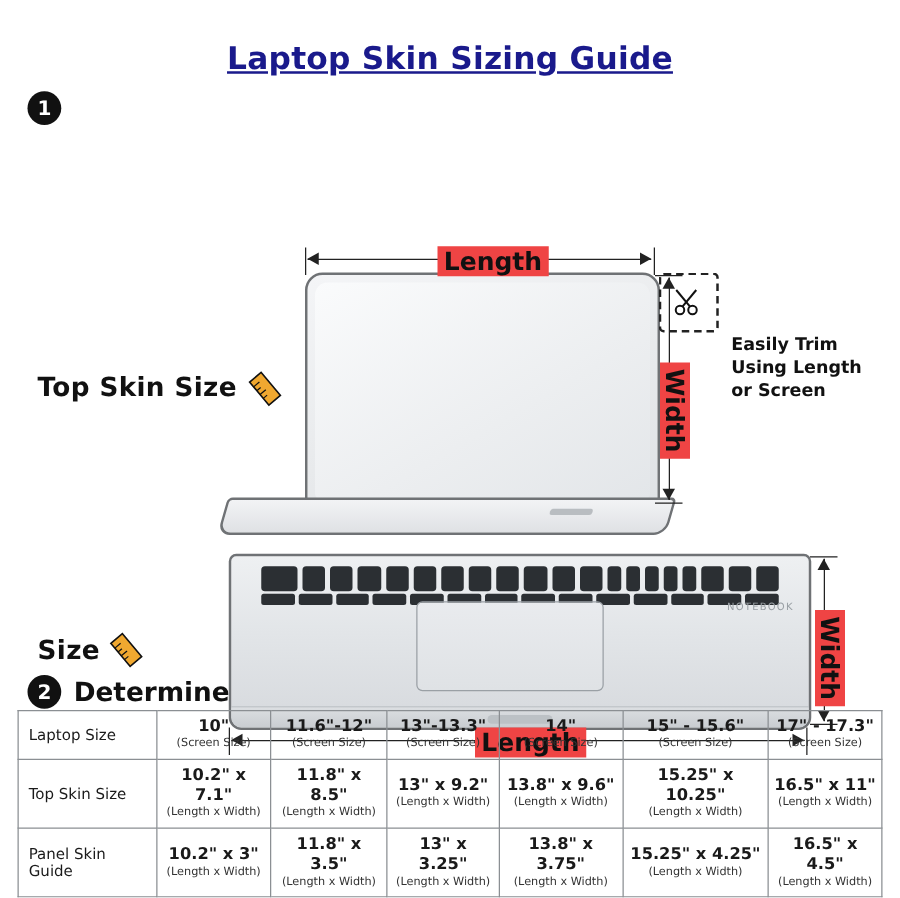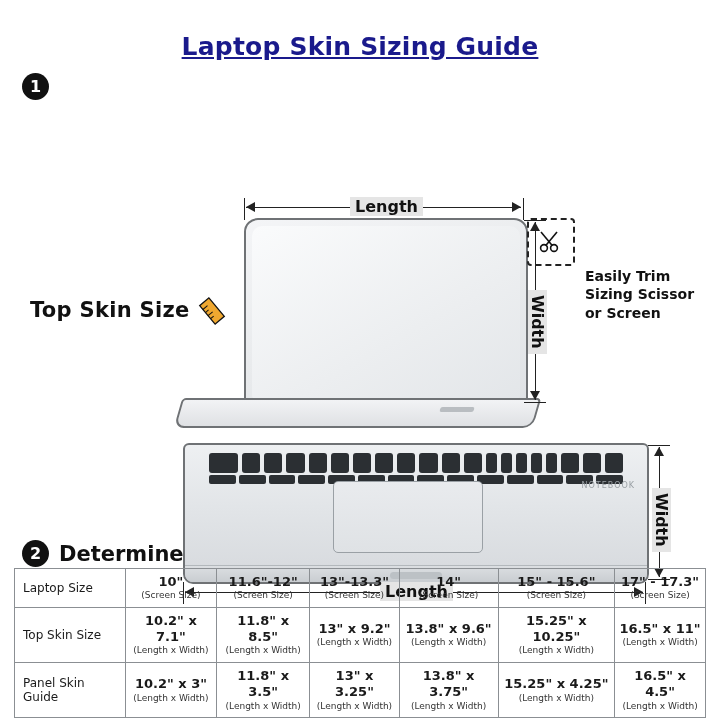--- a/index.html
+++ b/index.html
@@ -137,10 +137,10 @@
 
   .dim-label {
     position: absolute;
-    font-size: 16px;
+    font-size: 20px;
     font-weight: bold;
     color: #111;
-    background: #e5e5e5;
+    background: #ef4444;
     padding: 0 5px;
   }
   .dim-label.vertical {

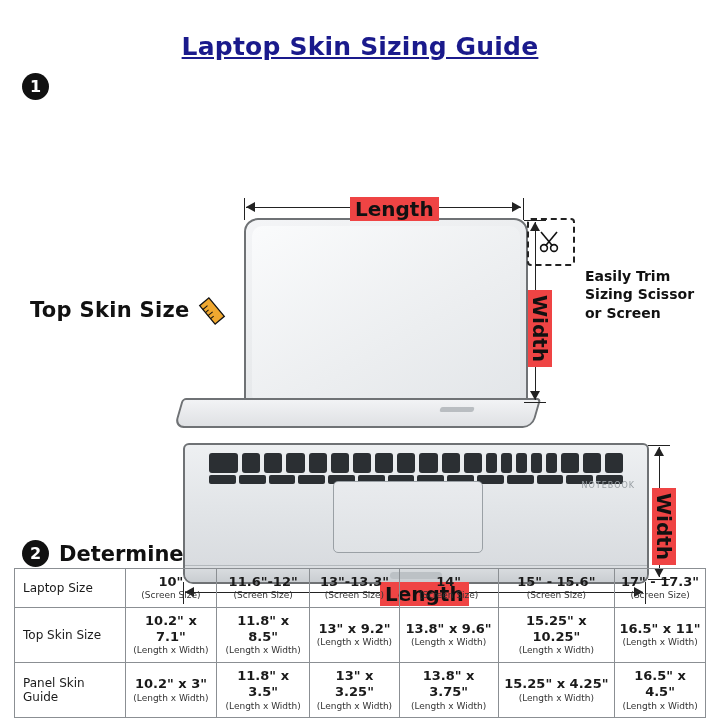--- a/index.html
+++ b/index.html
@@ -338,7 +338,7 @@
   </div>
   <div class="scissor-text">
     <div>Easily Trim</div>
-    <div>Sizing Scissor</div>
+    <div>Using Length</div>
     <div>or Screen</div>
   </div>
 

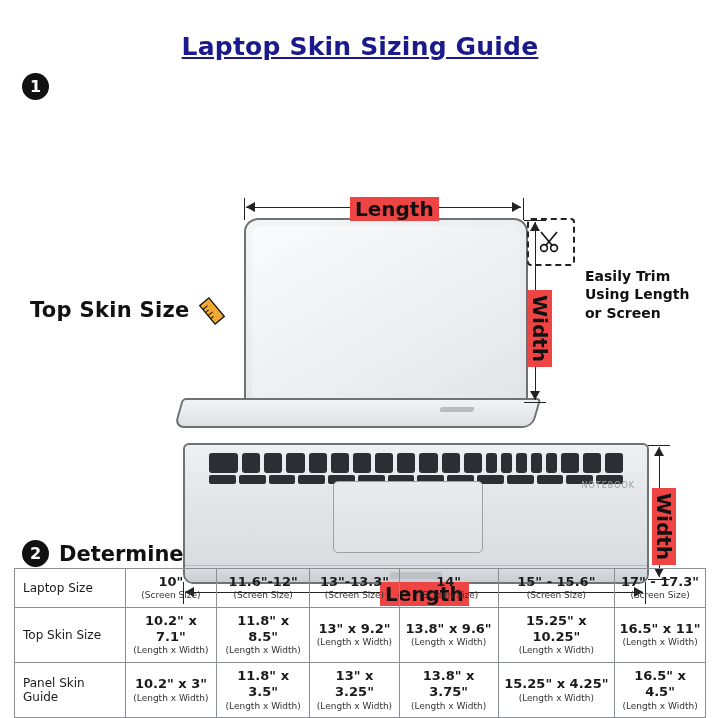--- a/index.html
+++ b/index.html
@@ -343,6 +343,20 @@
   </div>
 
   <div class="side-label" id="panel-skin-label">
+    <div style="display:flex; align-items:center; gap:6px;">
+      <span>Size</span>
+      <span class="ruler">
+        <svg width="30" height="30" viewBox="0 0 30 30">
+          <g transform="rotate(-40 15 15)">
+            <rect x="9" y="3" width="12" height="24" fill="#f0a830" stroke="#111" stroke-width="1.3"></rect>
+            <line x1="9" y1="8" x2="15" y2="8" stroke="#111" stroke-width="1"></line>
+            <line x1="9" y1="12" x2="13" y2="12" stroke="#111" stroke-width="1"></line>
+            <line x1="9" y1="16" x2="15" y2="16" stroke="#111" stroke-width="1"></line>
+            <line x1="9" y1="20" x2="13" y2="20" stroke="#111" stroke-width="1"></line>
+          </g>
+        </svg>
+      </span>
+    </div>
   </div>
 
   <div class="panel">

